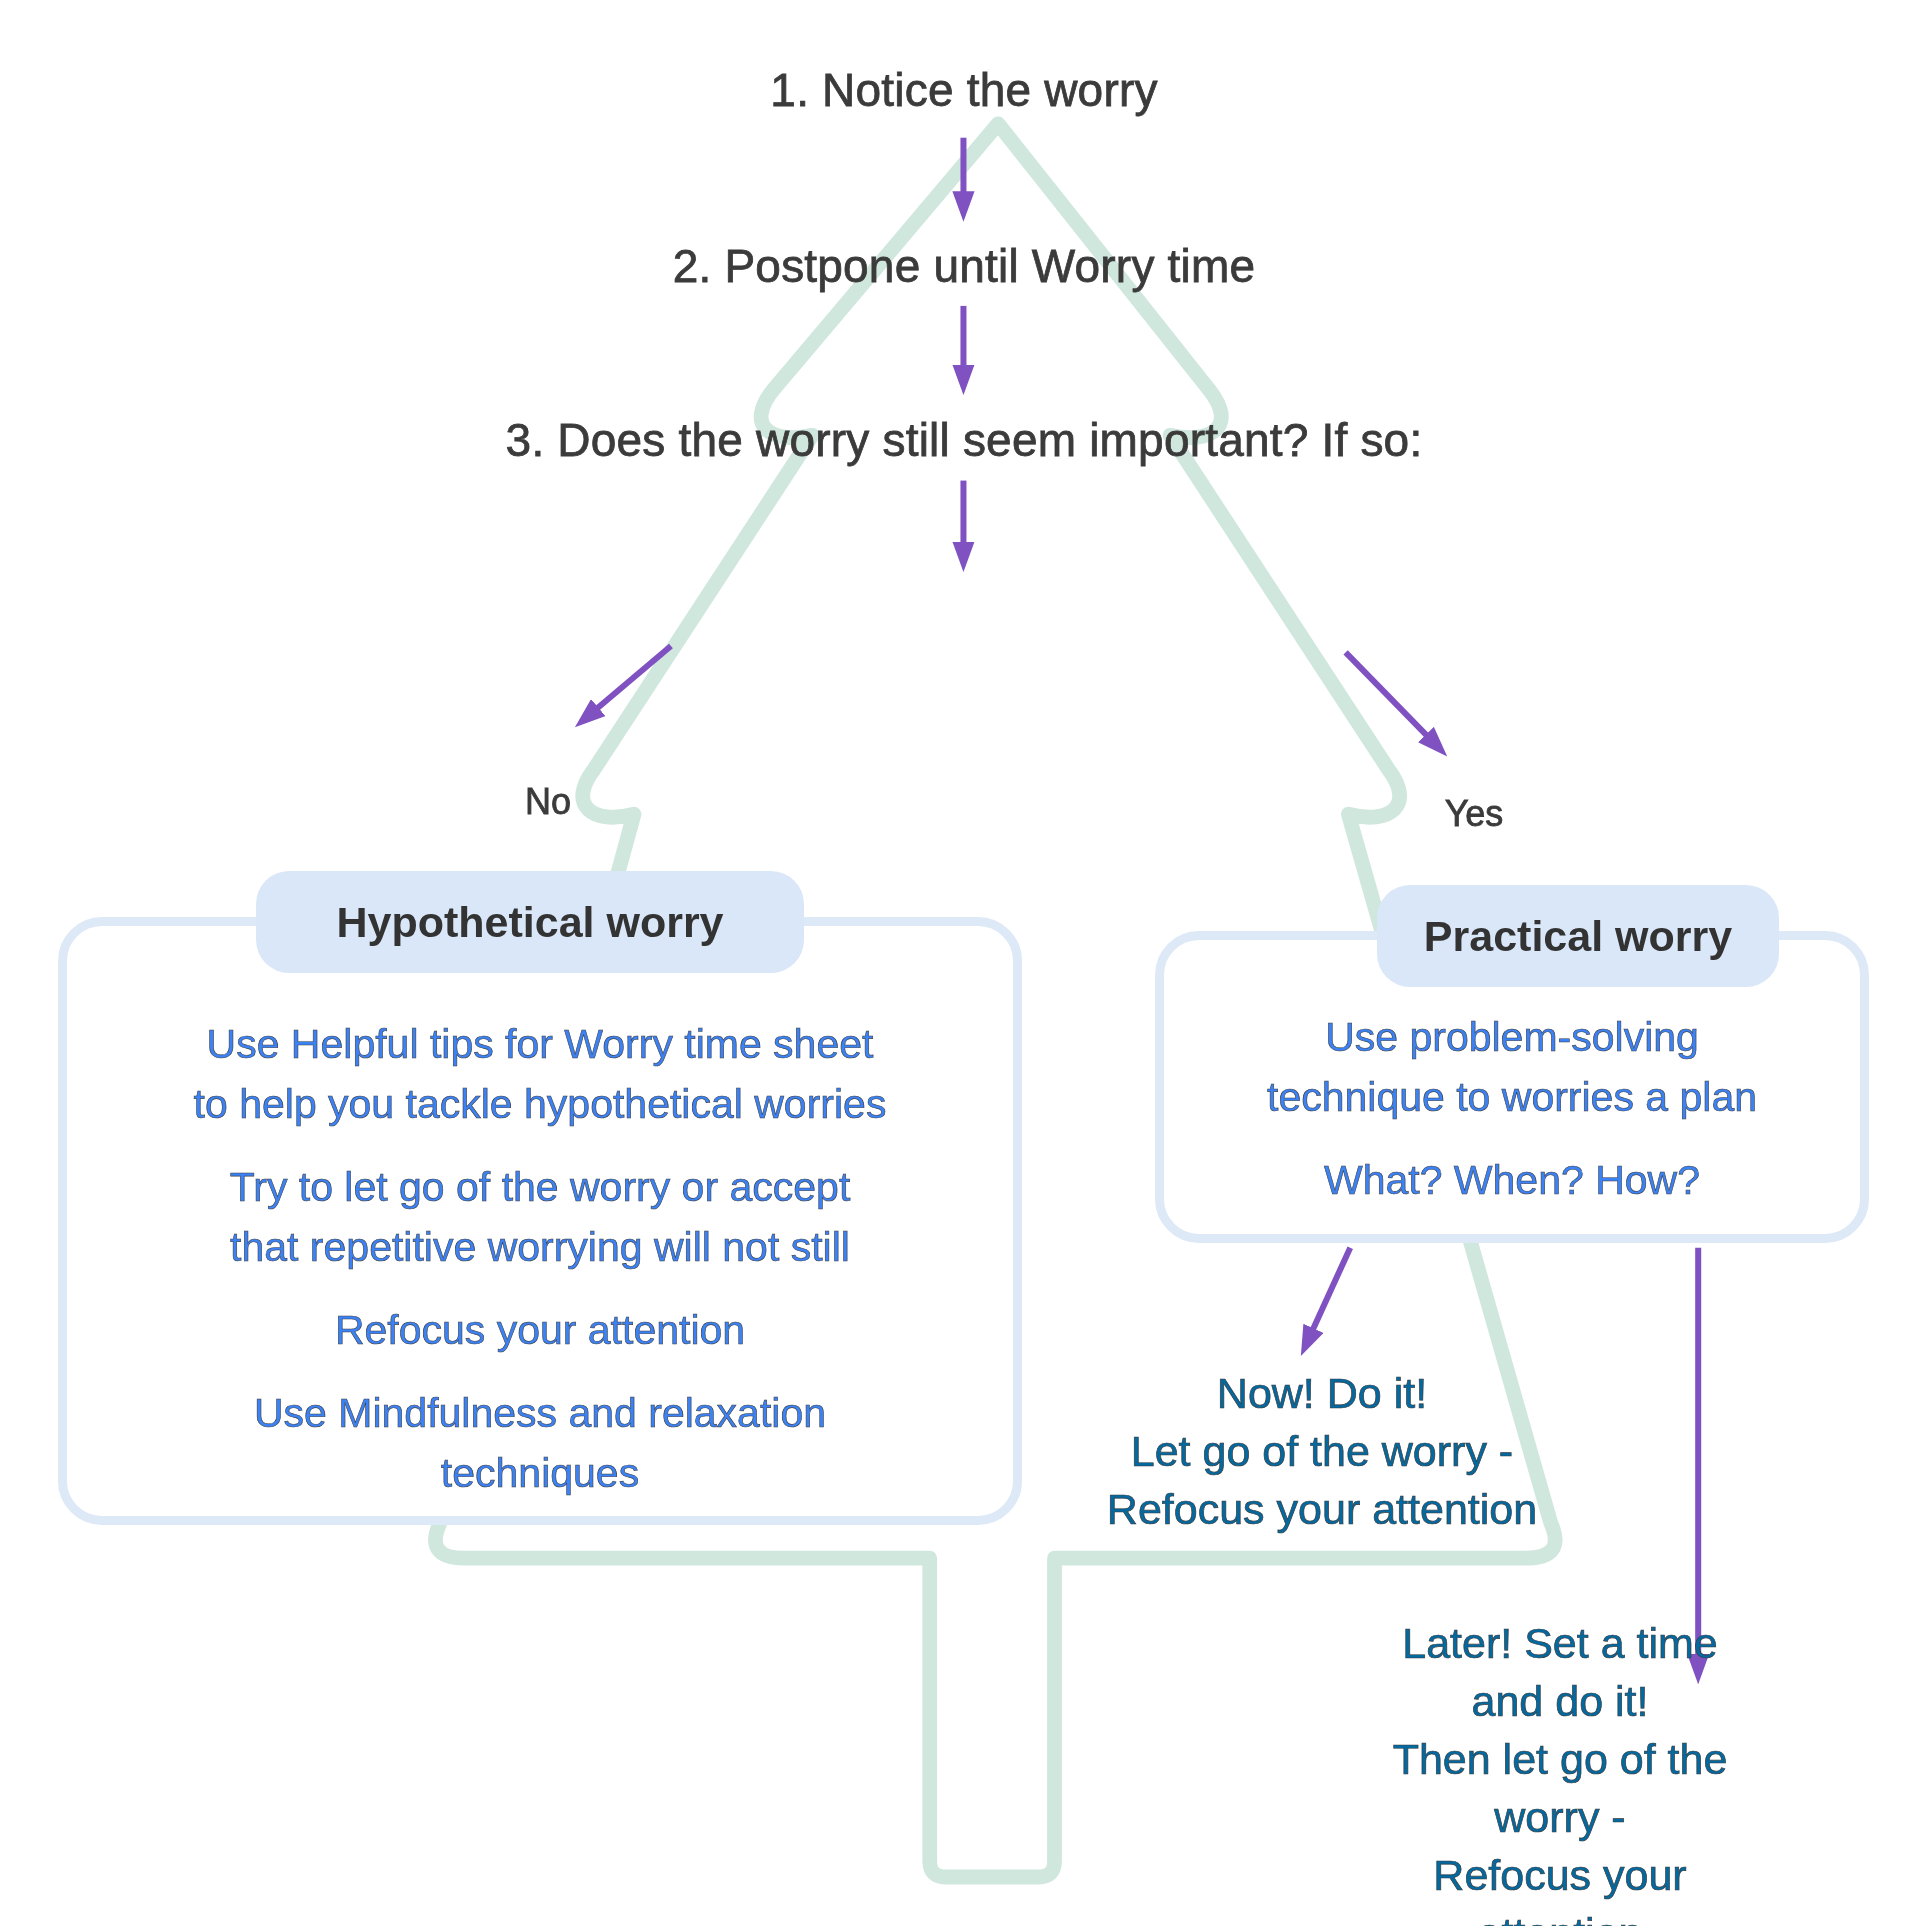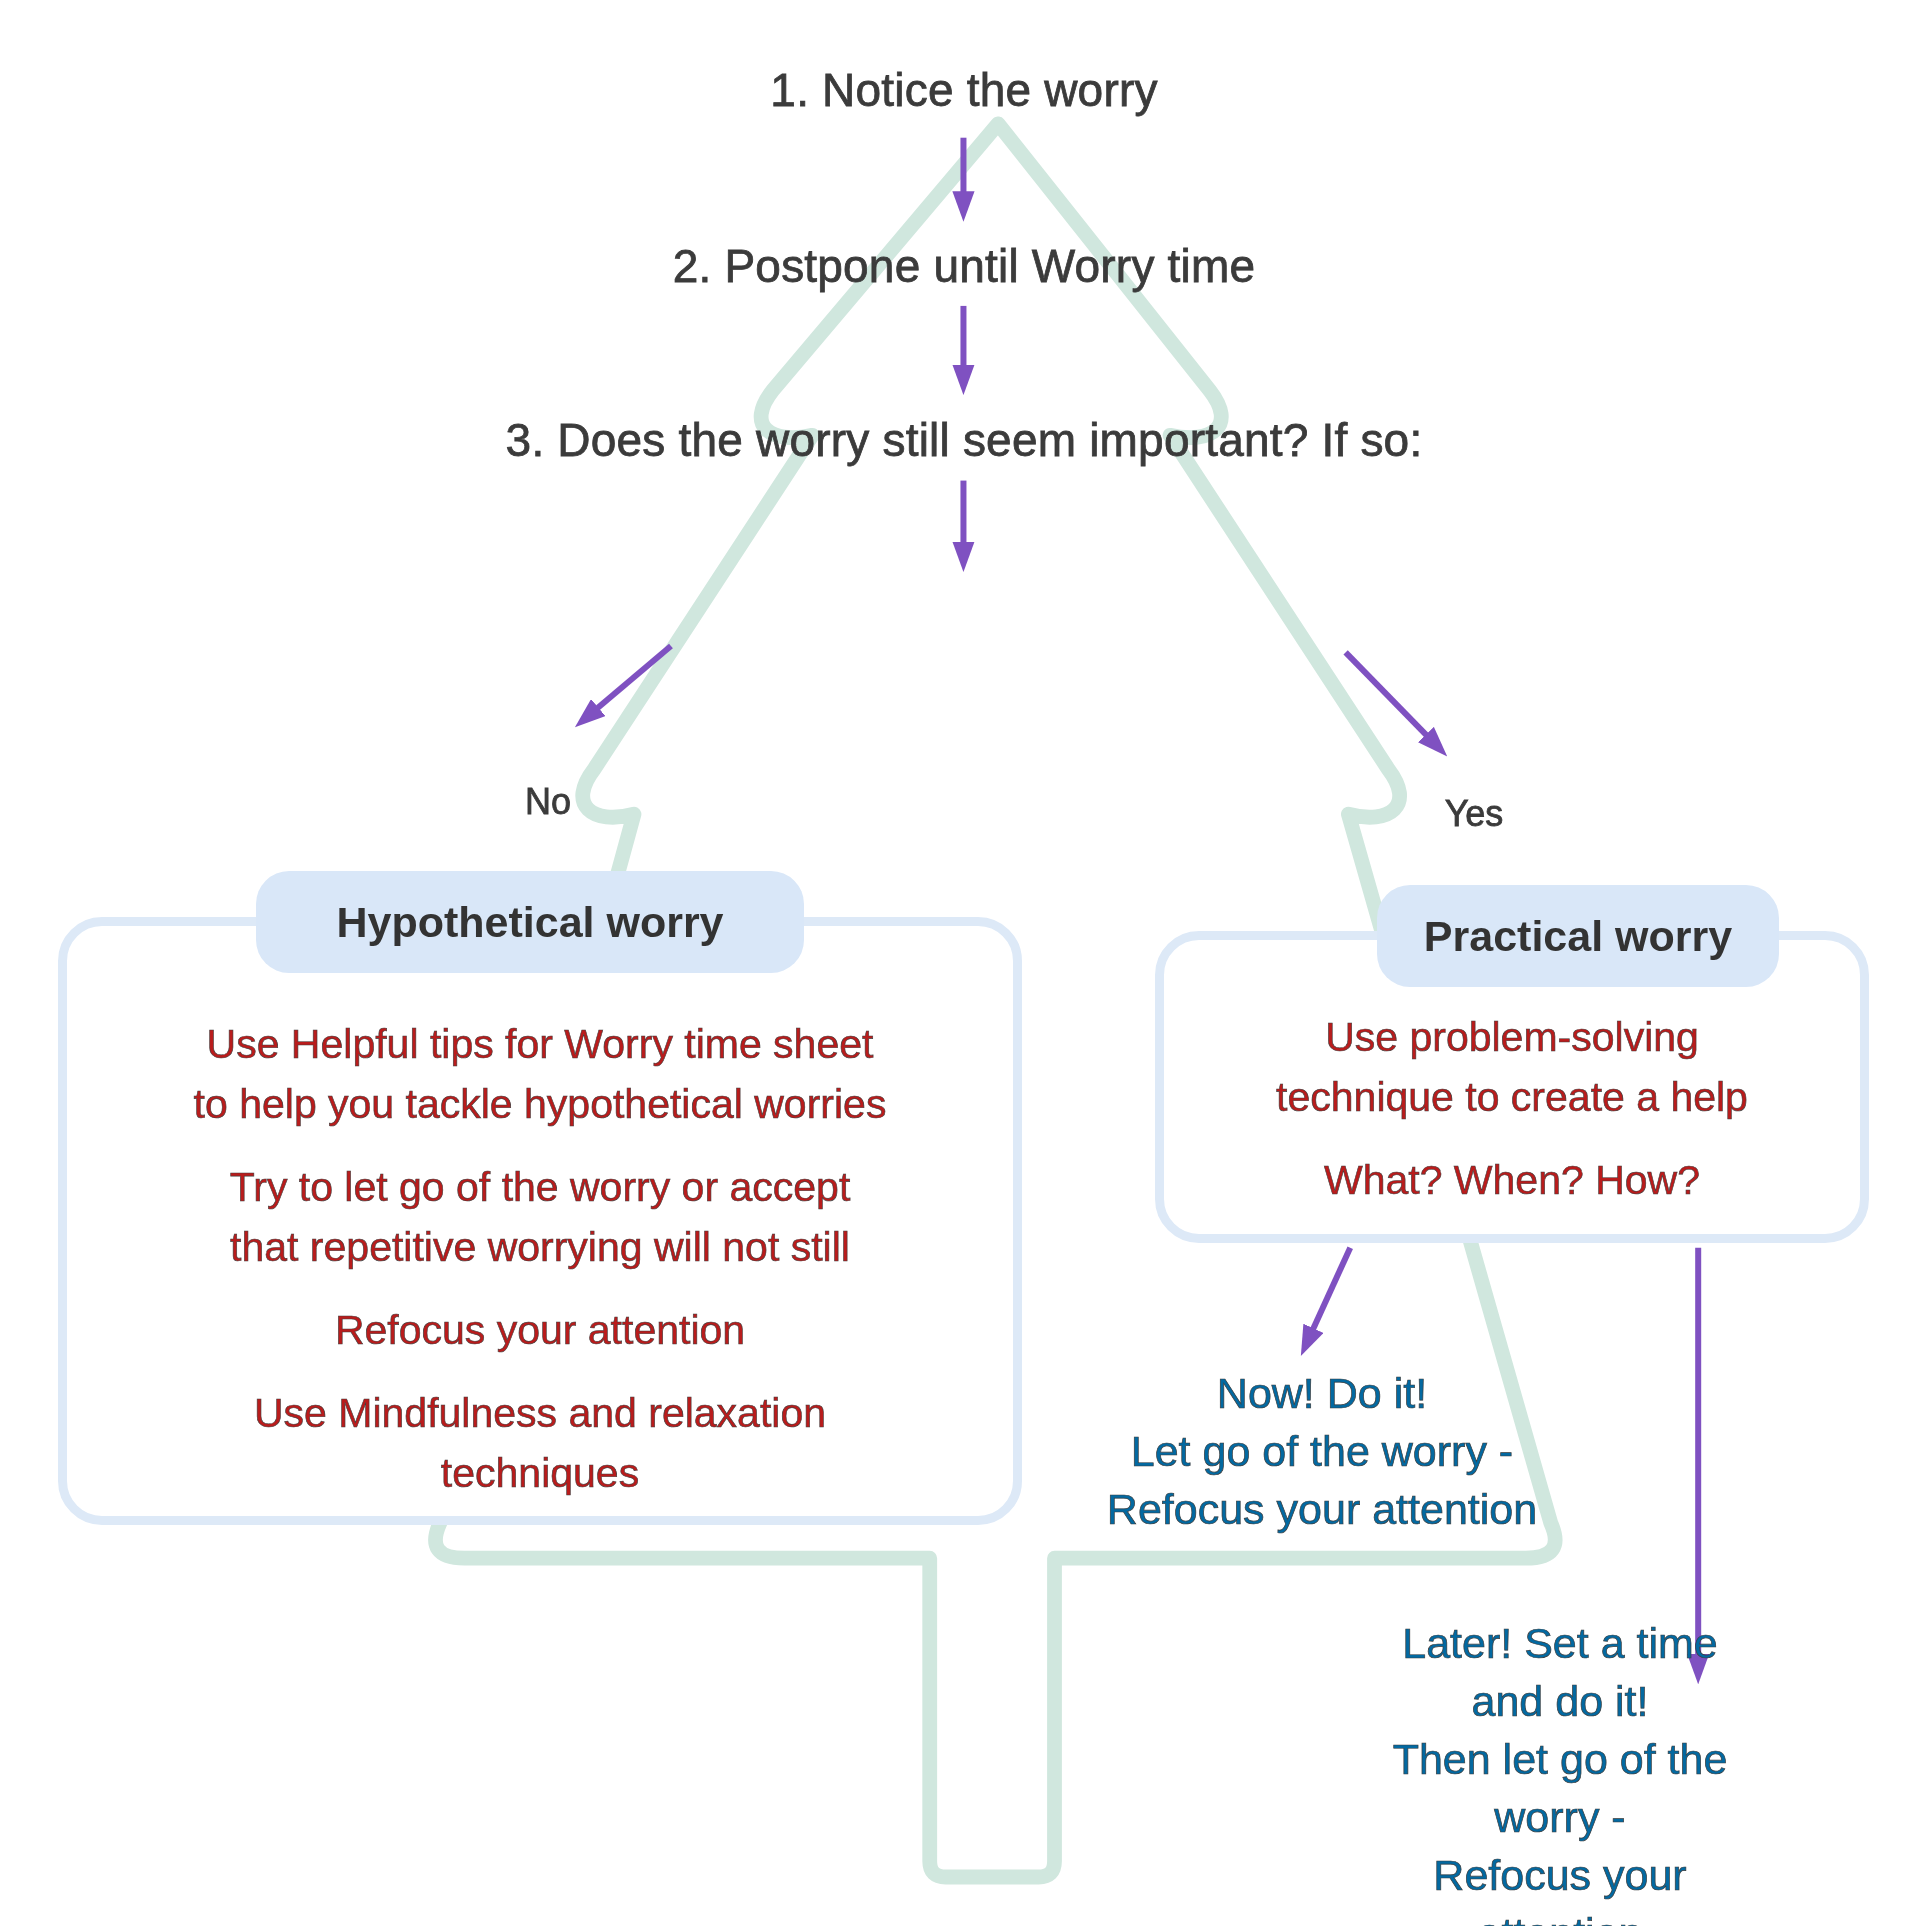--- a/index.html
+++ b/index.html
@@ -37,7 +37,7 @@
   }
   .box p{
     margin:0 0 23px 0;white-space:pre-line;
-    font-size:41px;line-height:60px;color:#b91c1c;
+    font-size:41px;line-height:60px;color:#3b82f6;
     -webkit-text-stroke:0.6px #3f3f3f;
   }
   .box.left{padding:88px 18.5px 0 18.5px;}

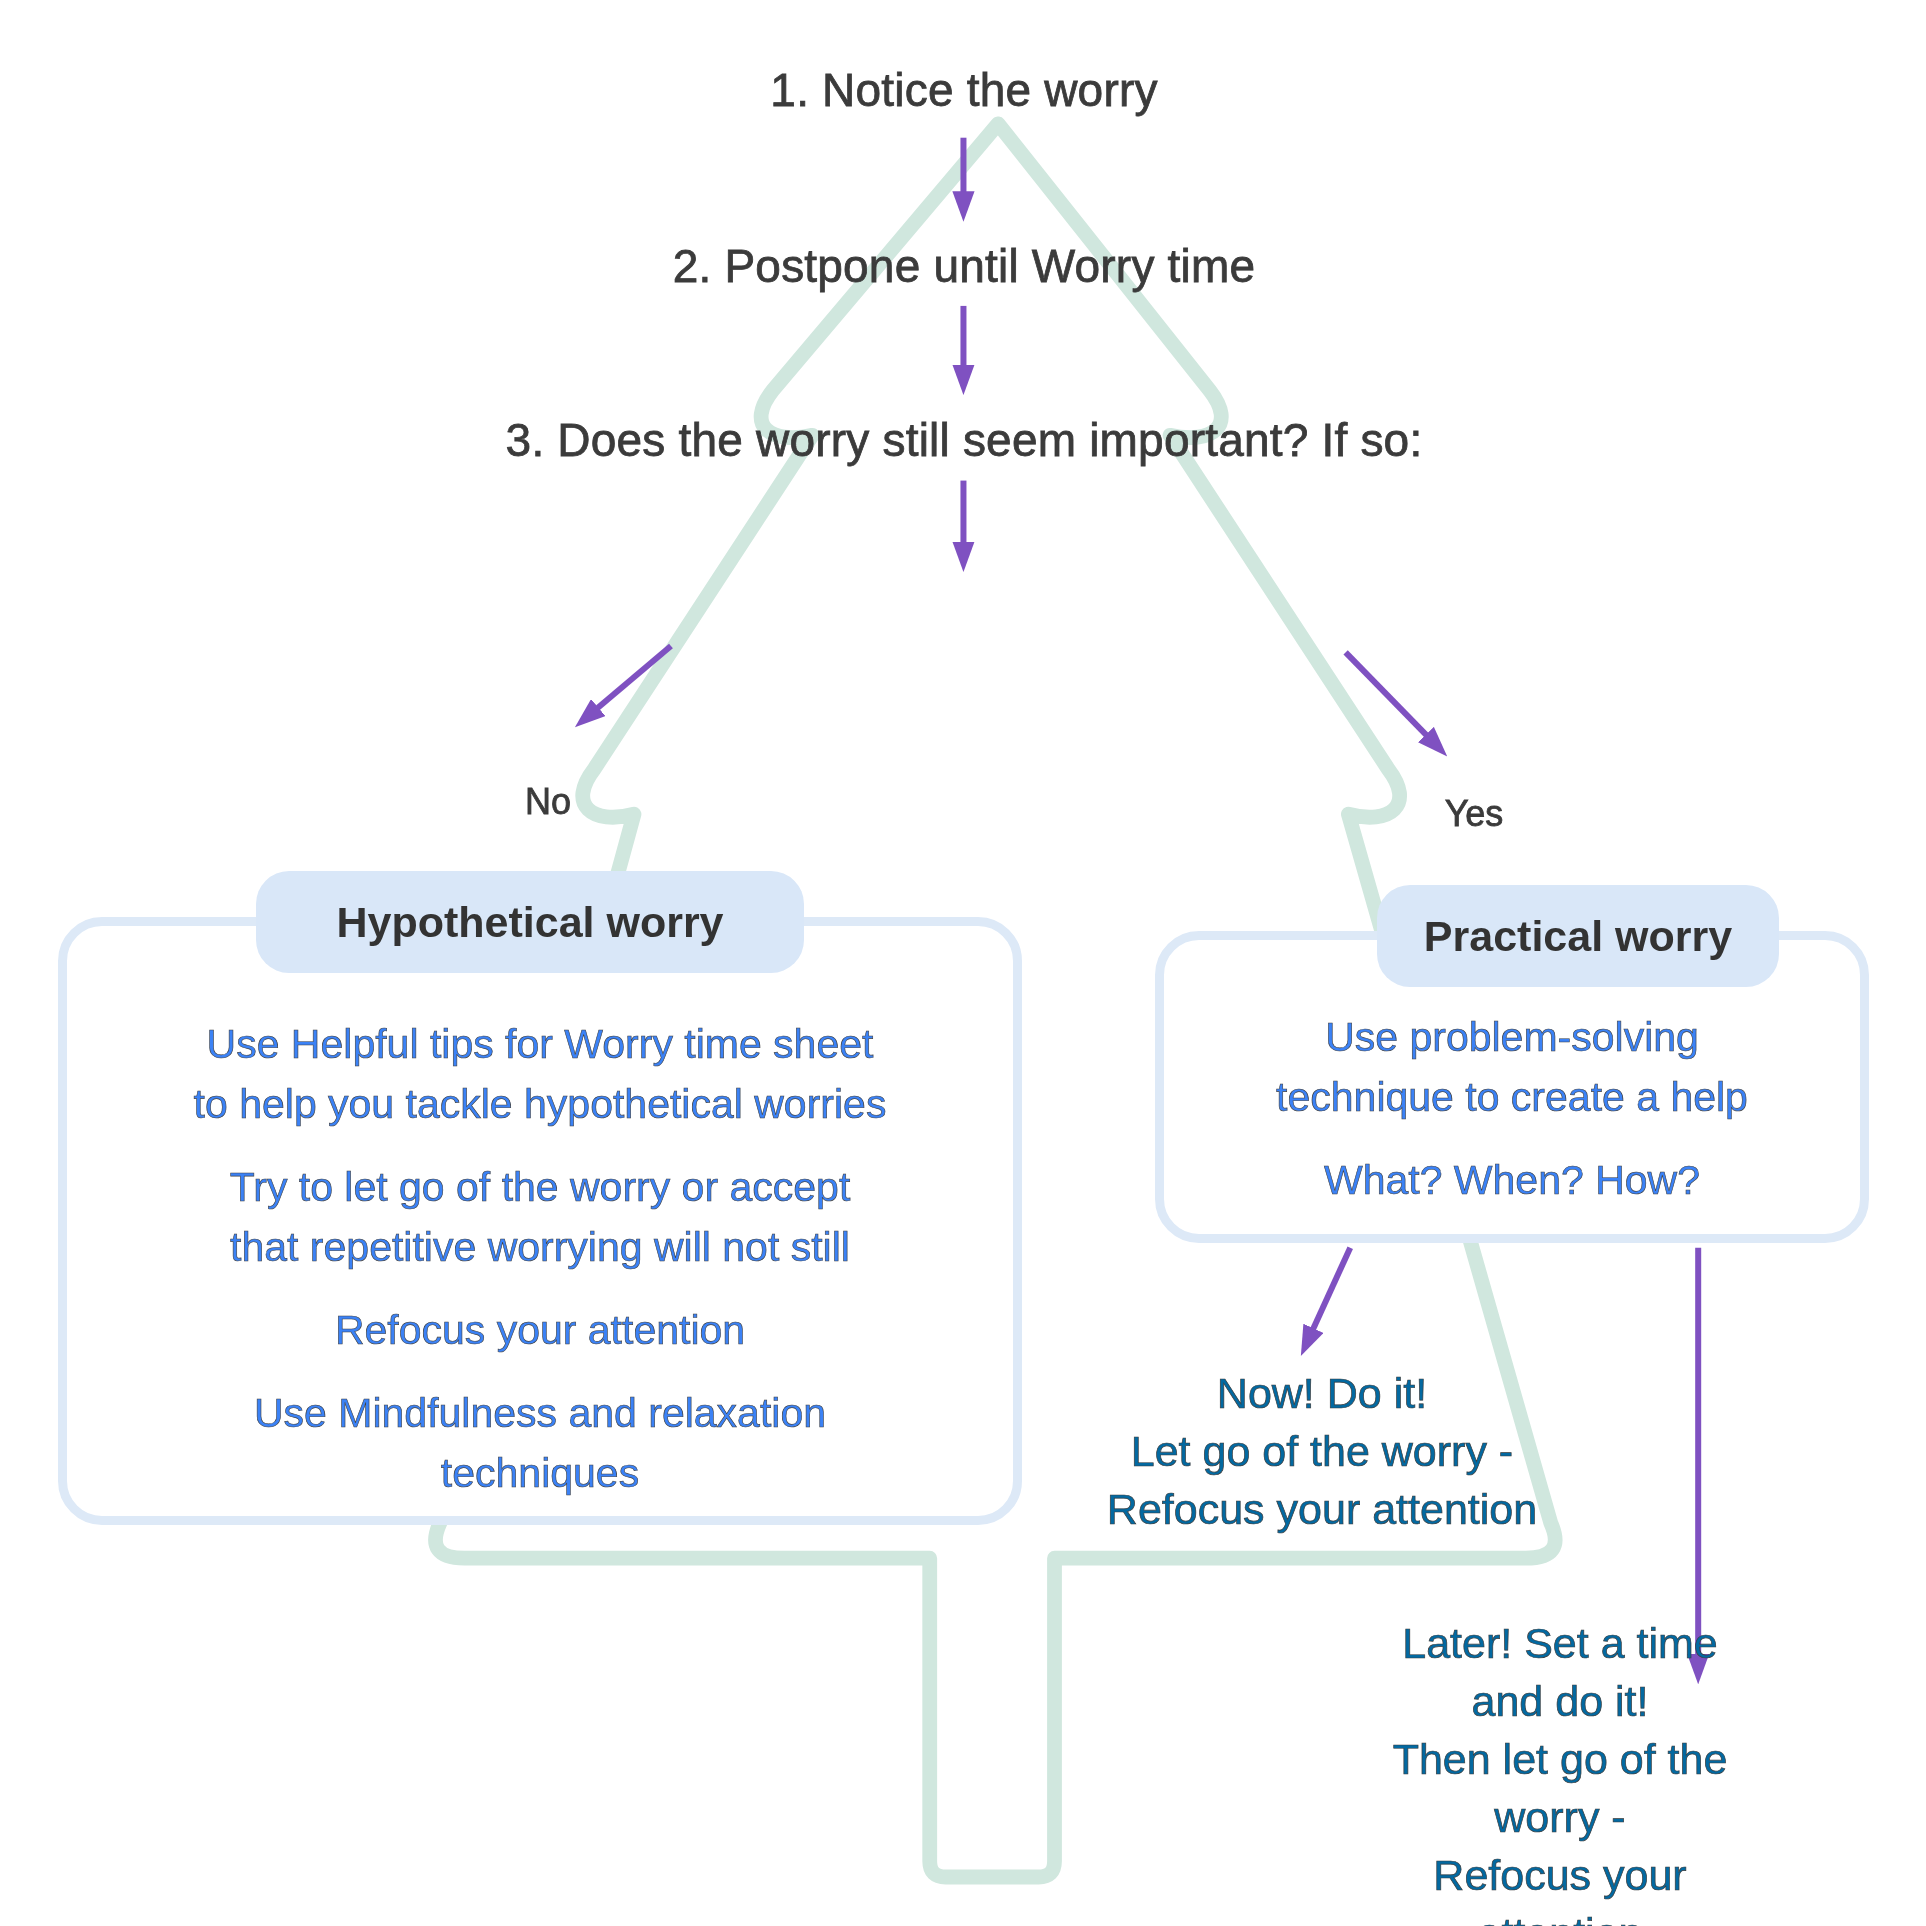--- a/index.html
+++ b/index.html
@@ -117,7 +117,7 @@
 
   <div class="box right" style="left:1155px;top:931px;width:714px;height:312px">
     <p>Use problem-solving
-technique to create a help</p>
+technique to worries a plan</p>
     <p>What? When? How?</p>
   </div>
   <div class="badge" style="left:1377px;top:885px;width:402px;height:102px">Practical worry</div>

